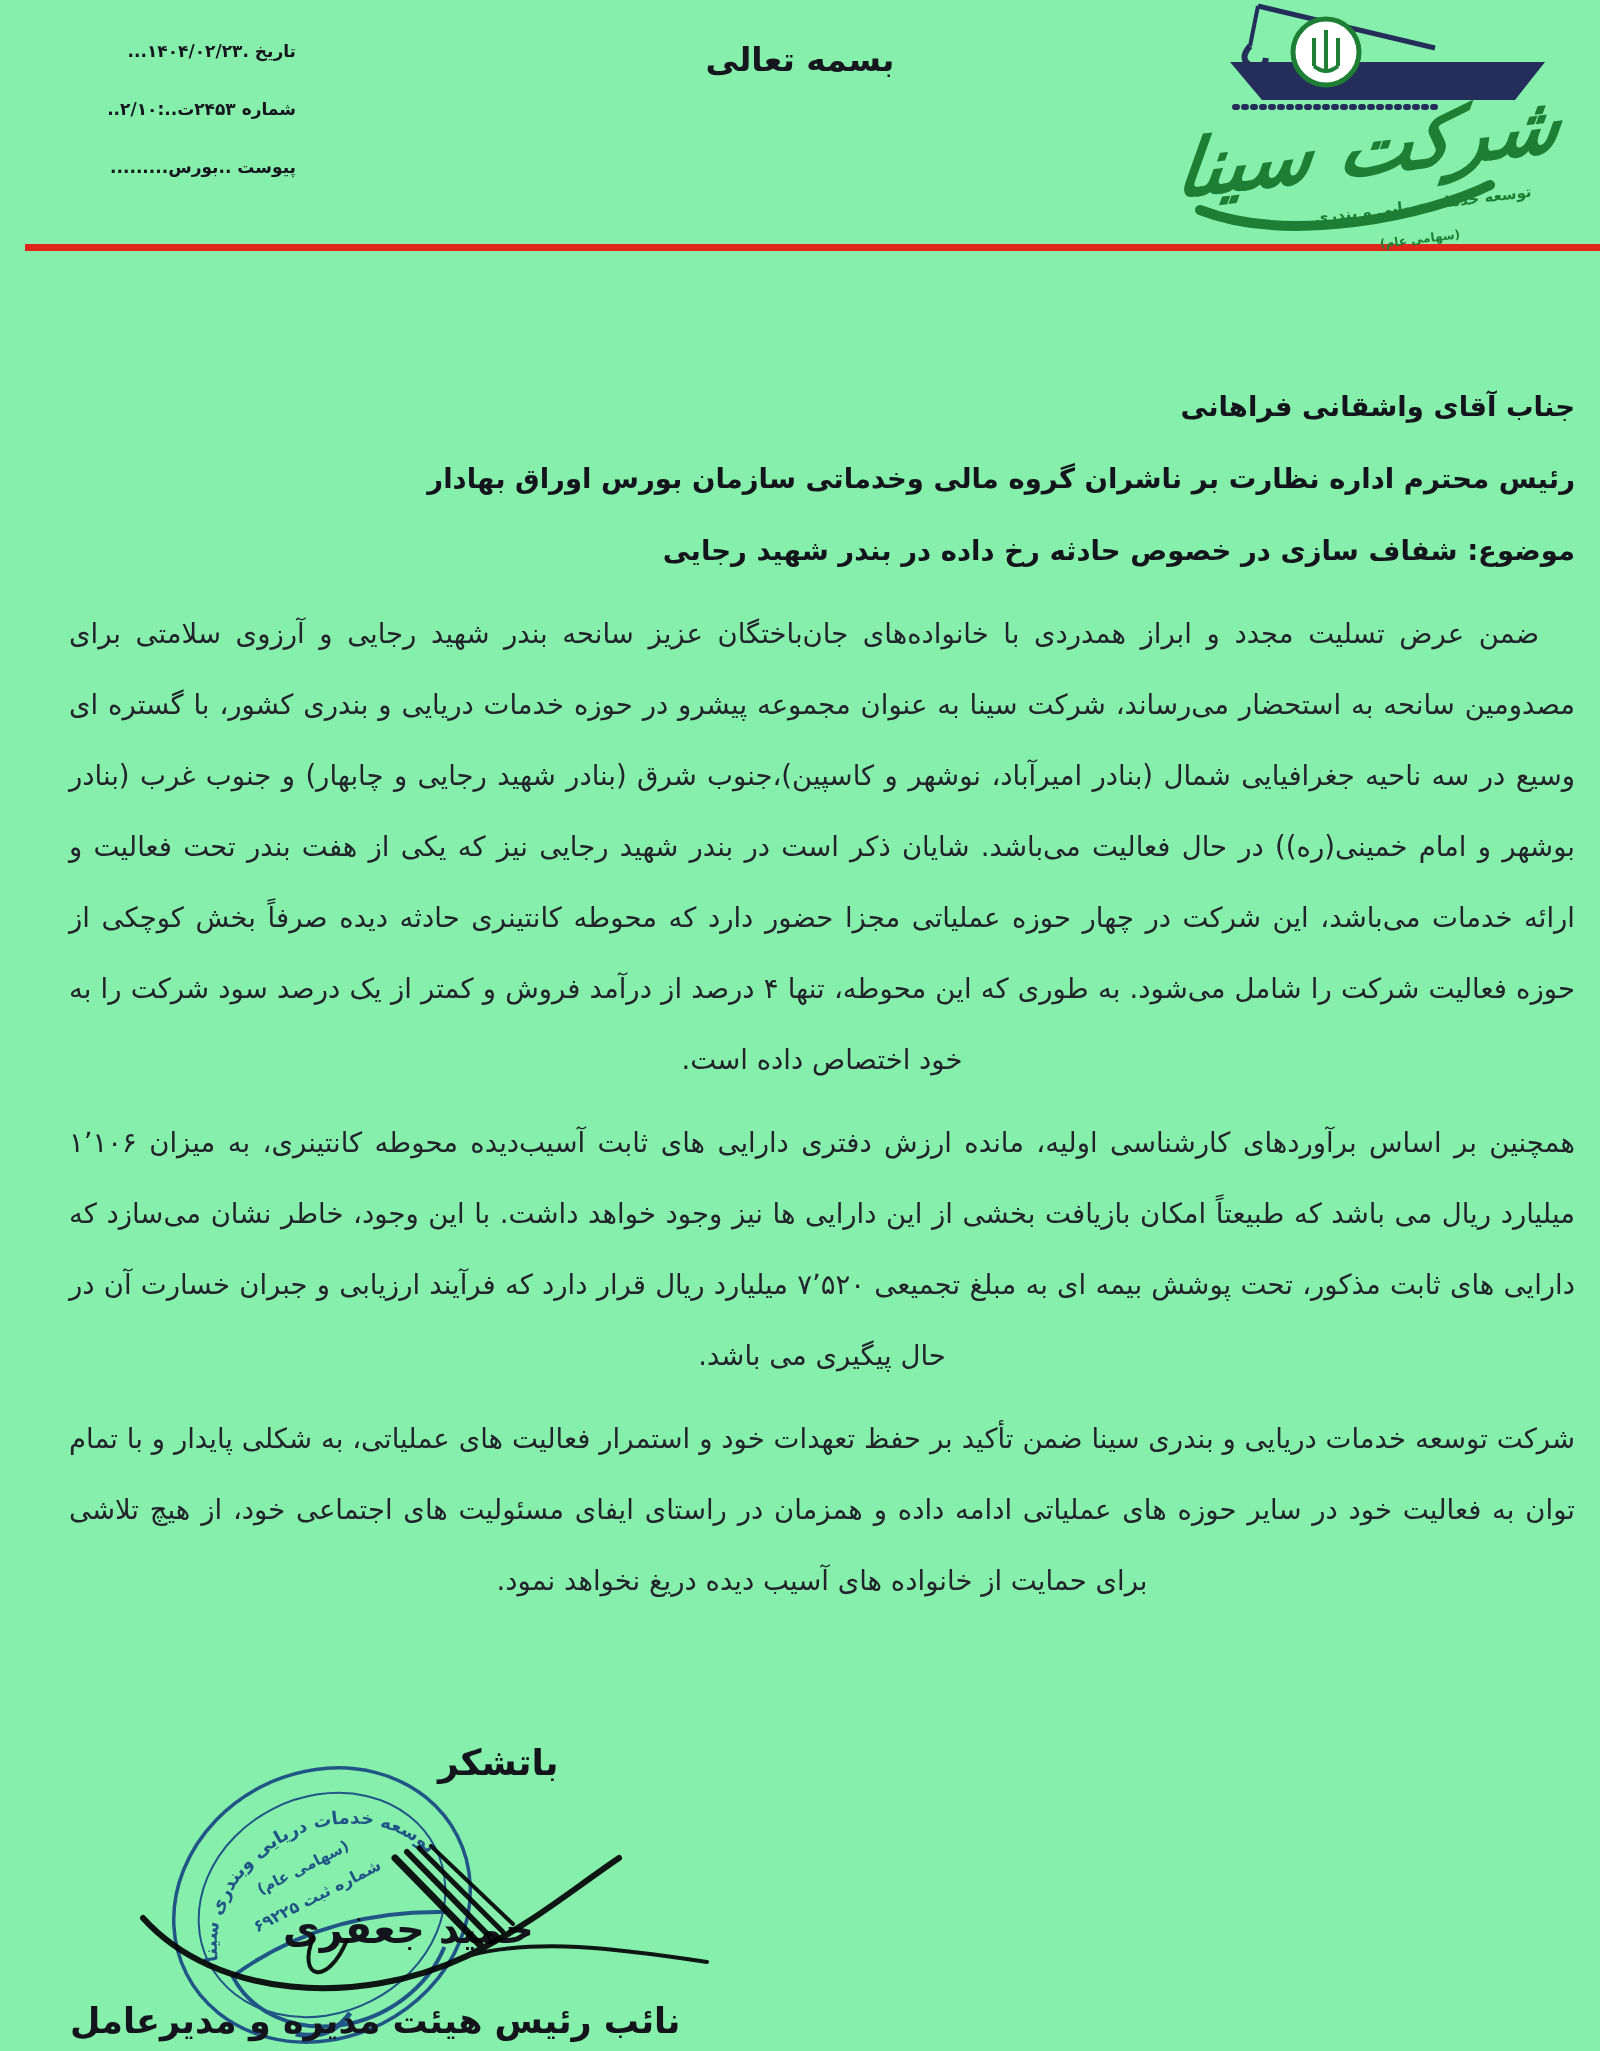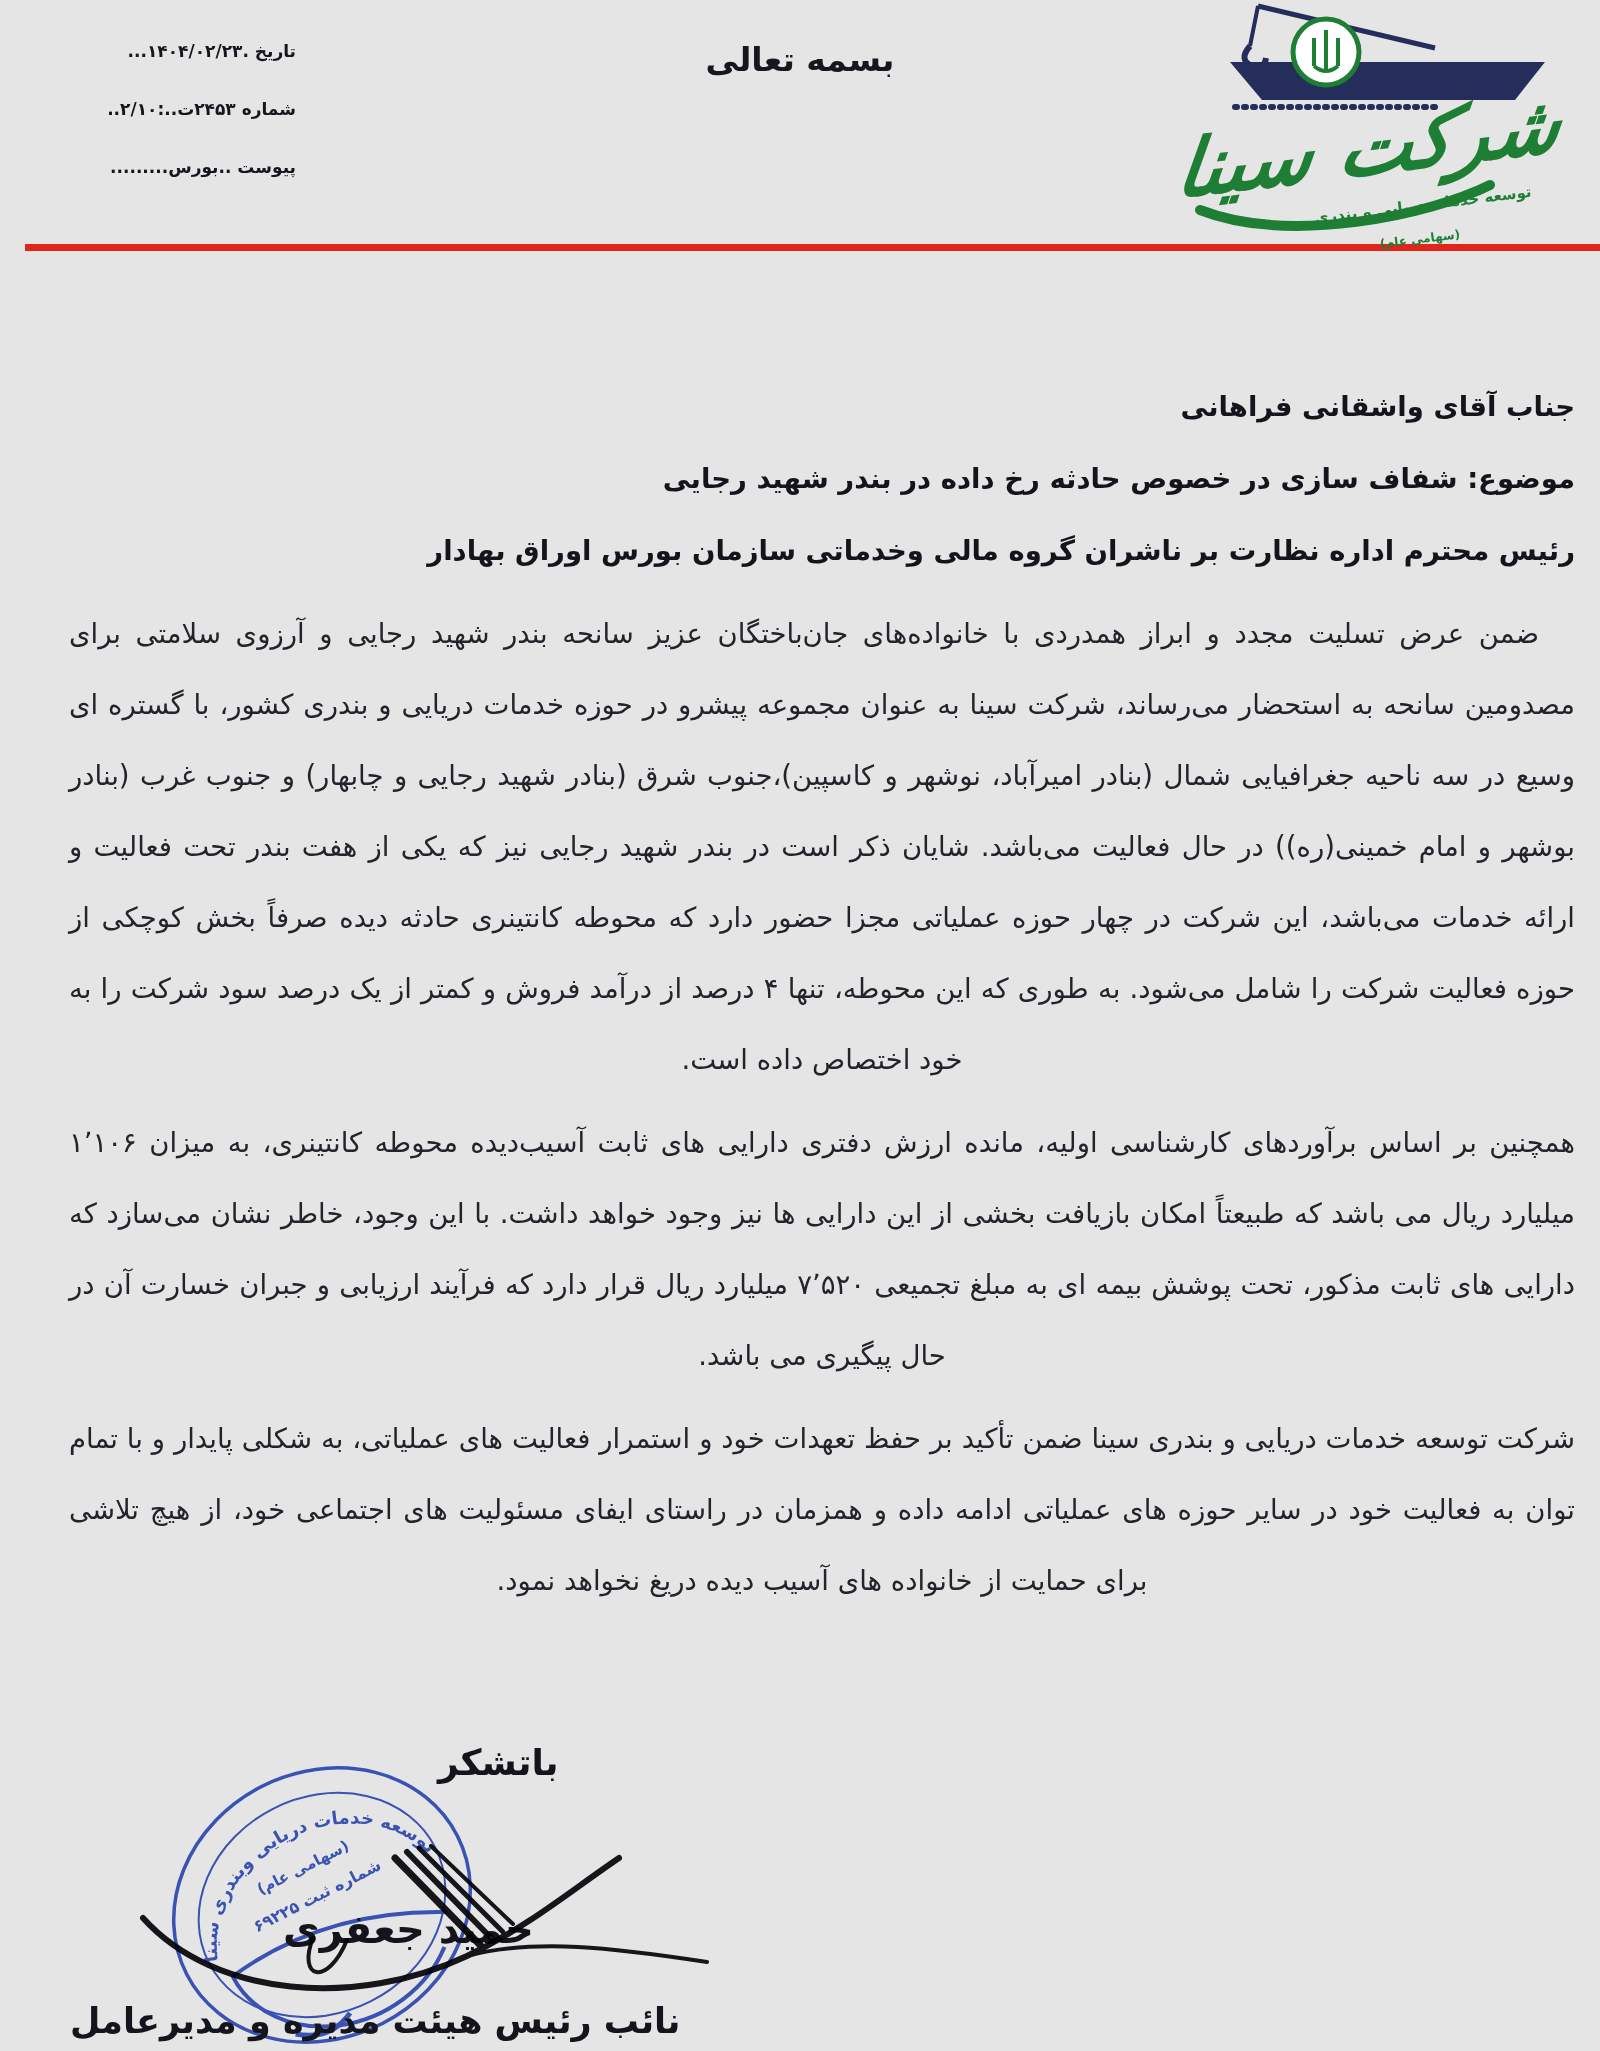--- a/index.html
+++ b/index.html
@@ -5,7 +5,7 @@
   html,body{margin:0;padding:0;background:#9a9a9a;}
   .page{
     position:relative;width:1600px;height:2051px;margin:0 auto;
-    background:#e5e5e5;overflow:hidden;
+    background:#86efac;overflow:hidden;
     font-family:"DejaVu Sans",sans-serif;color:#23232b;direction:rtl;
   }
   

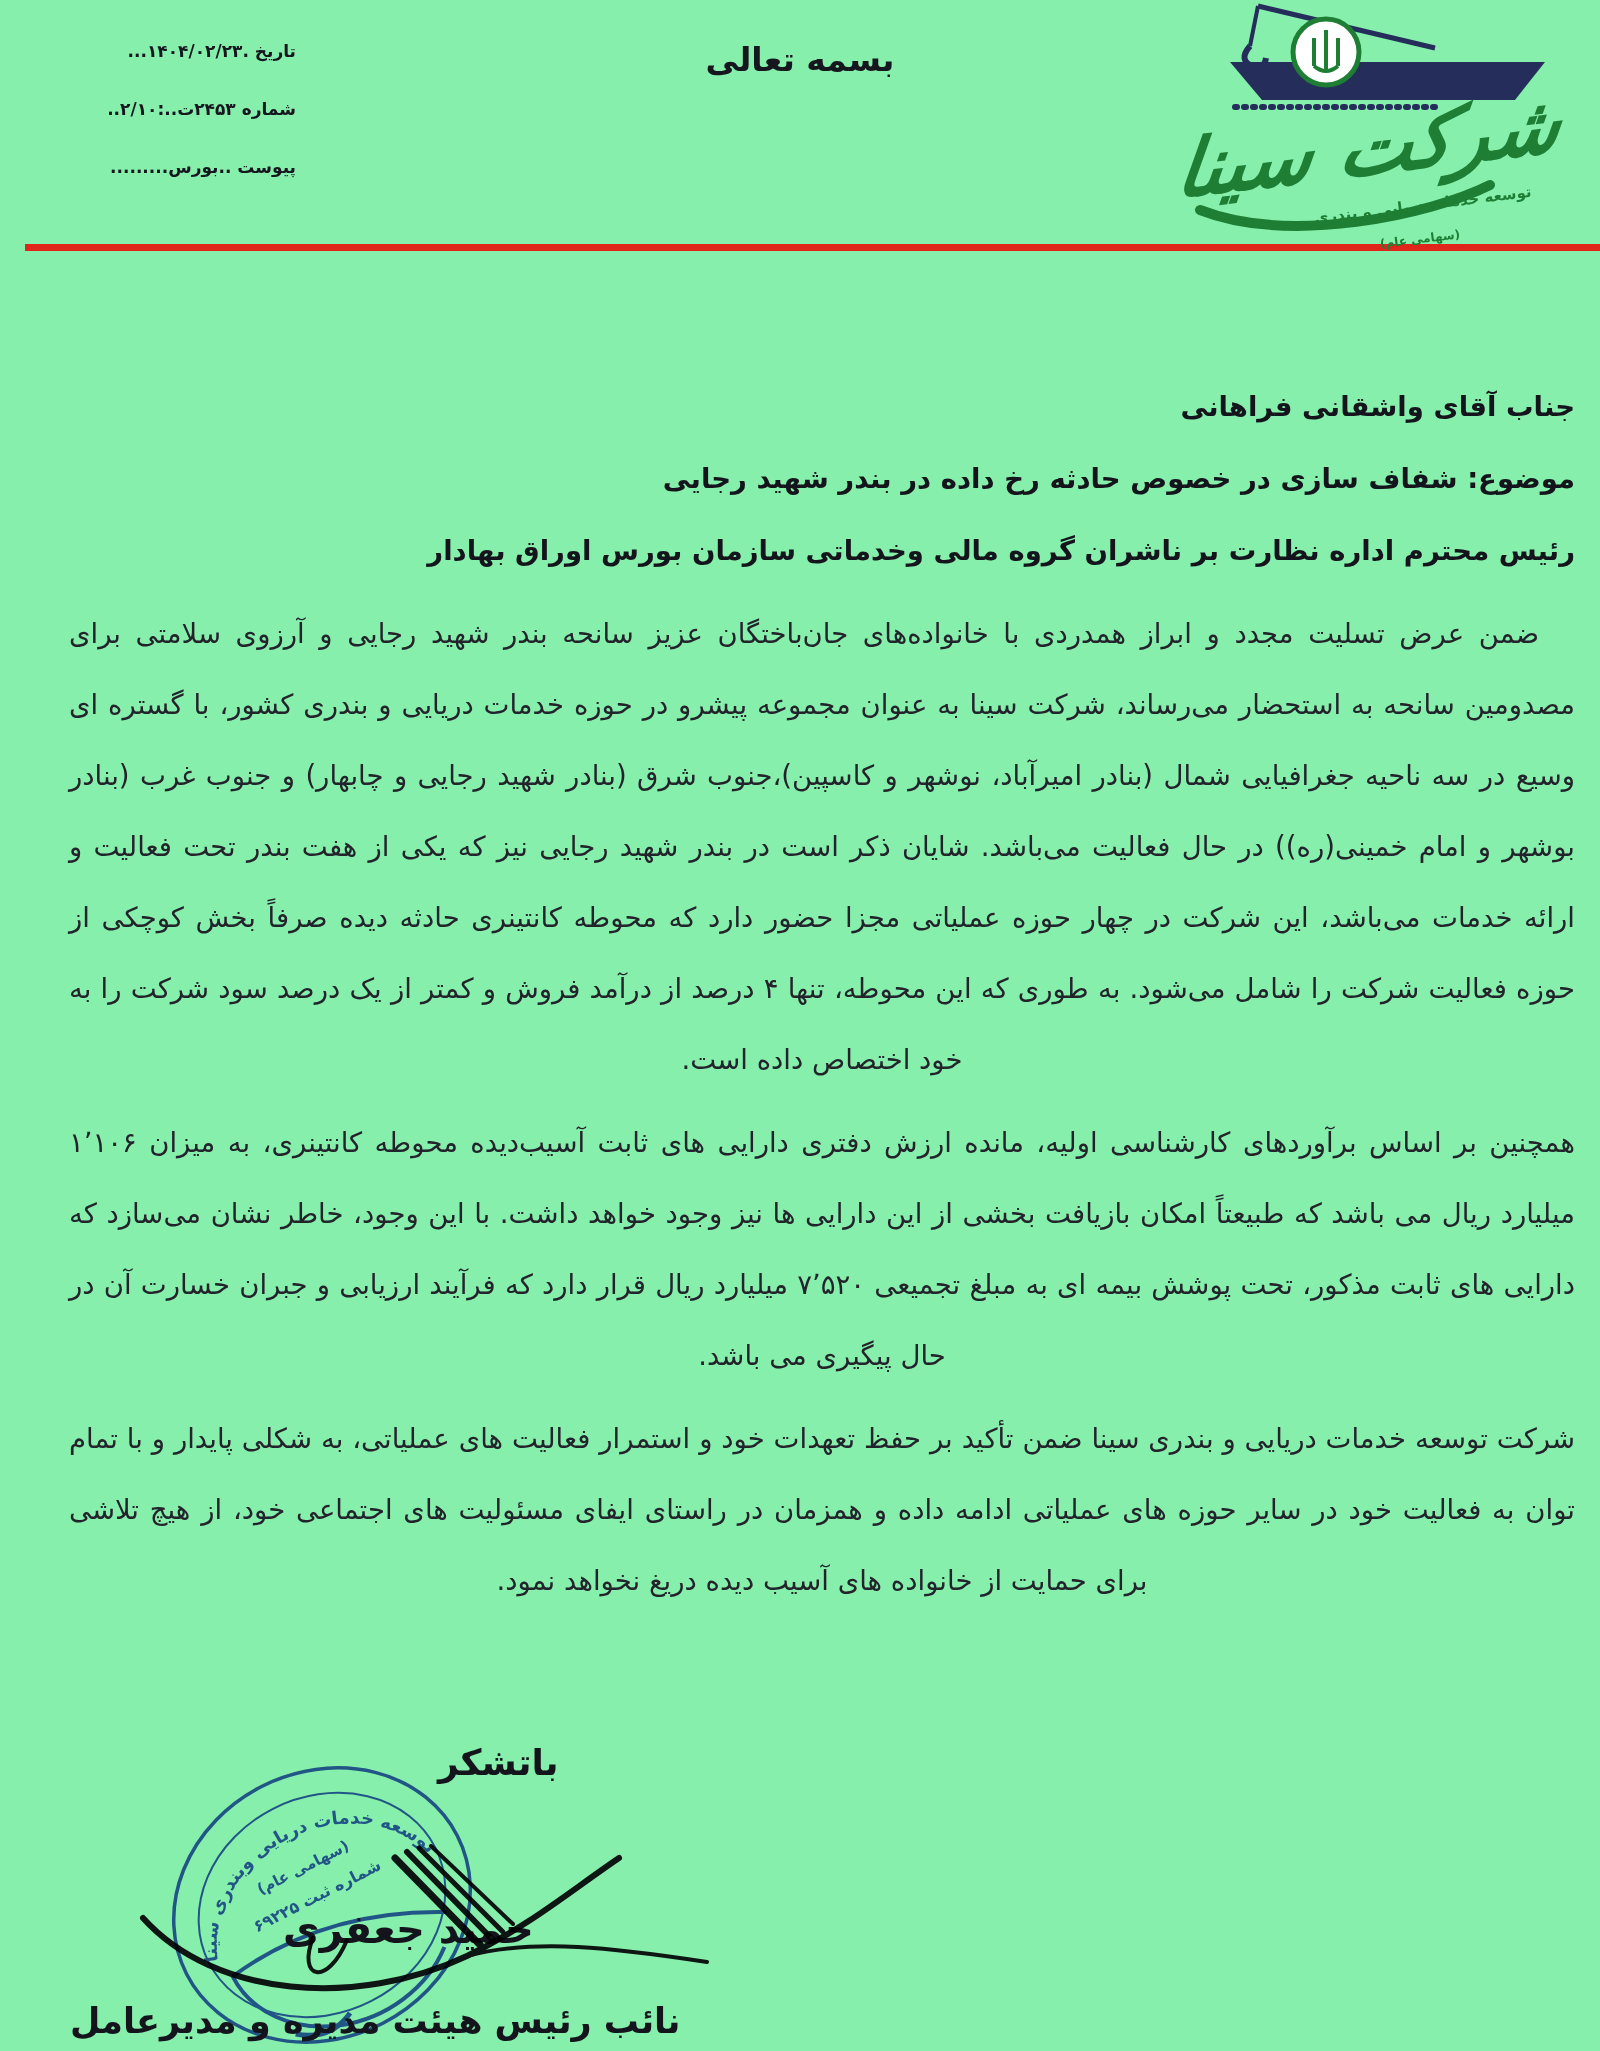--- a/index.html
+++ b/index.html
@@ -87,8 +87,8 @@
 
   <div class="body">
     <div class="h-line">جناب آقای واشقانی فراهانی</div>
+    <div class="h-line">رئیس محترم اداره نظارت بر ناشران گروه مالی وخدماتی سازمان بورس اوراق بهادار</div>
     <div class="h-line">موضوع: شفاف سازی در خصوص حادثه رخ داده در بندر شهید رجایی</div>
-    <div class="h-line">رئیس محترم اداره نظارت بر ناشران گروه مالی وخدماتی سازمان بورس اوراق بهادار</div>
     <p class="indent">ضمن عرض تسلیت مجدد و ابراز همدردی با خانواده‌های جان‌باختگان عزیز سانحه بندر شهید رجایی و آرزوی سلامتی برای مصدومین سانحه به استحضار می‌رساند، شرکت سینا به عنوان مجموعه پیشرو در حوزه خدمات دریایی و بندری کشور، با گستره ای وسیع در سه ناحیه جغرافیایی شمال (بنادر امیرآباد، نوشهر و کاسپین)،جنوب شرق (بنادر شهید رجایی و چابهار) و جنوب غرب (بنادر بوشهر و امام خمینی(ره)) در حال فعالیت می‌باشد. شایان ذکر است در بندر شهید رجایی نیز که یکی از هفت بندر تحت فعالیت و ارائه خدمات می‌باشد، این شرکت در چهار حوزه عملیاتی مجزا حضور دارد که محوطه کانتینری حادثه دیده صرفاً بخش کوچکی از حوزه فعالیت شرکت را شامل می‌شود. به طوری که این محوطه، تنها ۴ درصد از درآمد فروش و کمتر از یک درصد سود شرکت را به خود اختصاص داده است.</p>
     <p>همچنین بر اساس برآوردهای کارشناسی اولیه، مانده ارزش دفتری دارایی های ثابت آسیب‌دیده محوطه کانتینری، به میزان ۱٬۱۰۶ میلیارد ریال می باشد که طبیعتاً امکان بازیافت بخشی از این دارایی ها نیز وجود خواهد داشت. با این وجود، خاطر نشان می‌سازد که دارایی های ثابت مذکور، تحت پوشش بیمه ای به مبلغ تجمیعی ۷٬۵۲۰ میلیارد ریال قرار دارد که فرآیند ارزیابی و جبران خسارت آن در حال پیگیری می باشد.</p>
     <p>شرکت توسعه خدمات دریایی و بندری سینا ضمن تأکید بر حفظ تعهدات خود و استمرار فعالیت های عملیاتی، به شکلی پایدار و با تمام توان به فعالیت خود در سایر حوزه های عملیاتی ادامه داده و همزمان در راستای ایفای مسئولیت های اجتماعی خود، از هیچ تلاشی برای حمایت از خانواده های آسیب دیده دریغ نخواهد نمود.</p>

